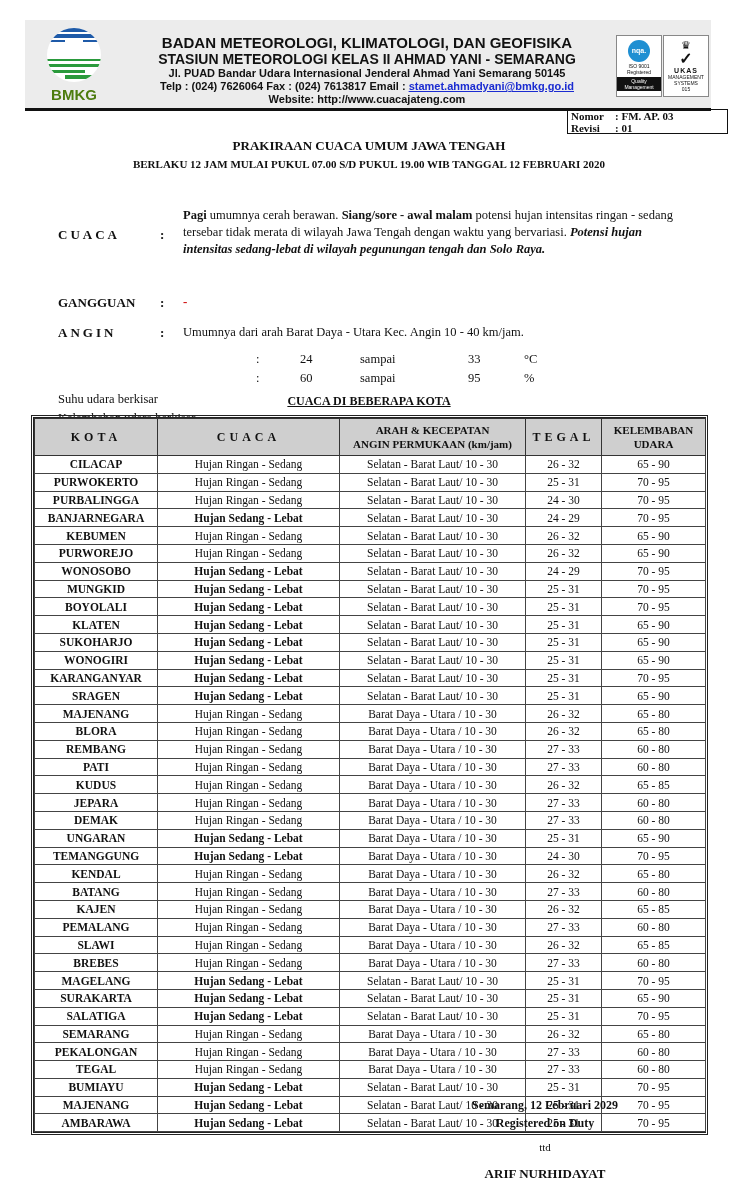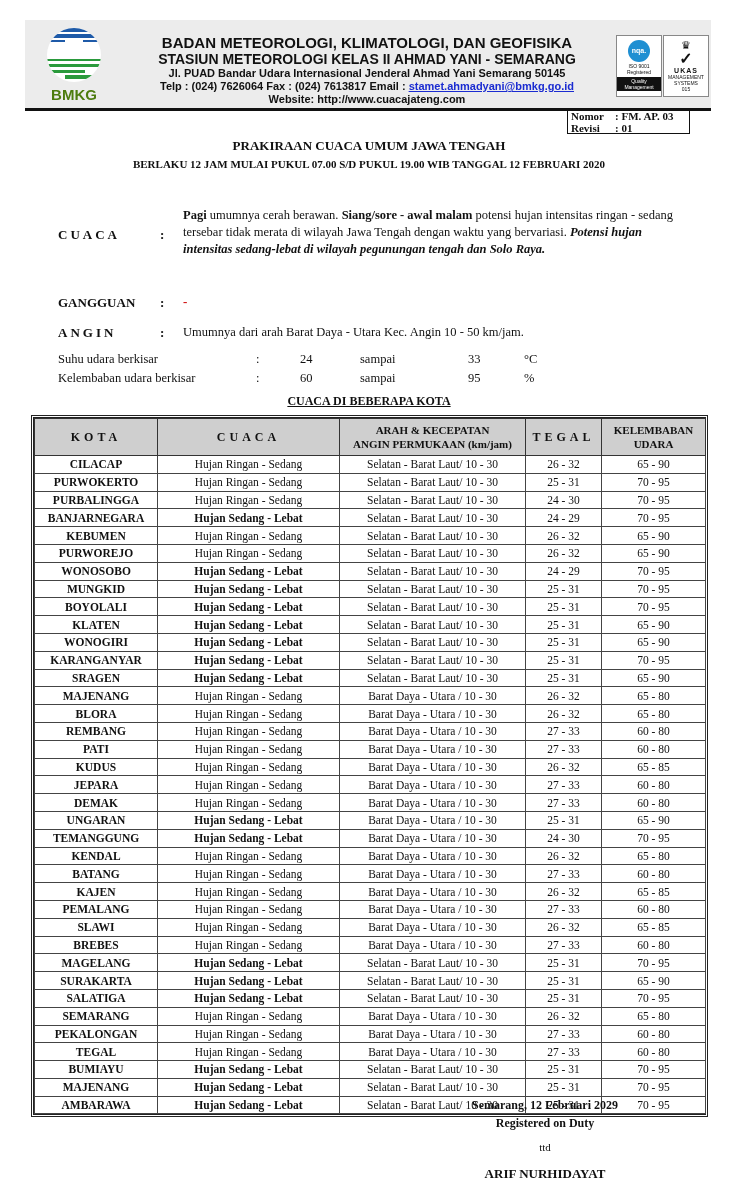--- a/index.html
+++ b/index.html
@@ -28,7 +28,7 @@
   .ukas-name { font-size: 7px; font-weight: bold; letter-spacing: 1px; }
 
   
-  .form-box { position: absolute; left: 567px; top: 109px; width: 123px; height: 25px; border: 1.5px solid #111; font-family: "Liberation Serif", serif; font-weight: bold; font-size: 11px; line-height: 12px; padding-left: 3px; box-sizing: border-box; }
+  .form-box { position: absolute; left: 567px; top: 109px; width: 161px; height: 25px; border: 1.5px solid #111; font-family: "Liberation Serif", serif; font-weight: bold; font-size: 11px; line-height: 12px; padding-left: 3px; box-sizing: border-box; }
   .form-row { display: flex; }
   .form-row .k { width: 44px; }
 

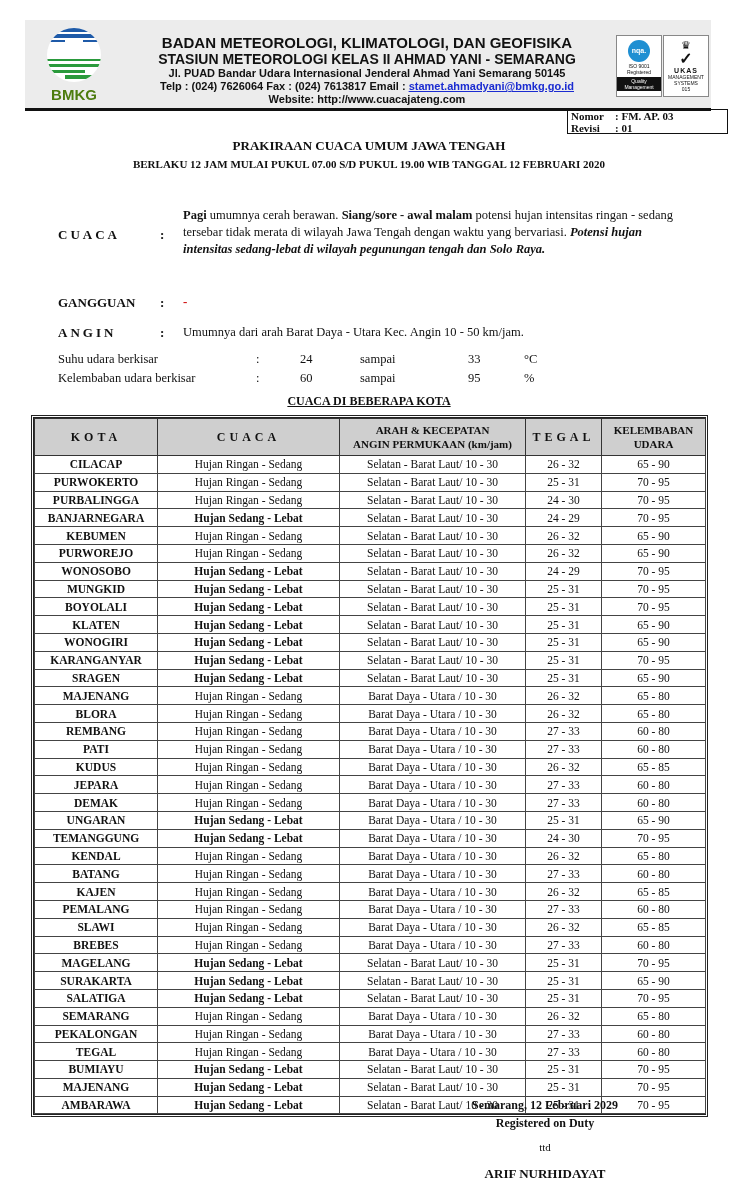--- a/index.html
+++ b/index.html
@@ -147,7 +147,7 @@
 
 <div class="label angin-label">ANGIN</div>
 <div class="colon angin-colon">:</div>
-<div class="angin-text">Umumnya dari arah Barat Daya - Utara Kec. Angin 10 - 50 km/jam.</div>
+<div class="angin-text">Umumnya dari arah Barat Daya - Utara Kec. Angin 10 - 40 km/jam.</div>
 
 <div class="range-row" style="top:352px">
   <span class="rr-label">Suhu udara berkisar</span>

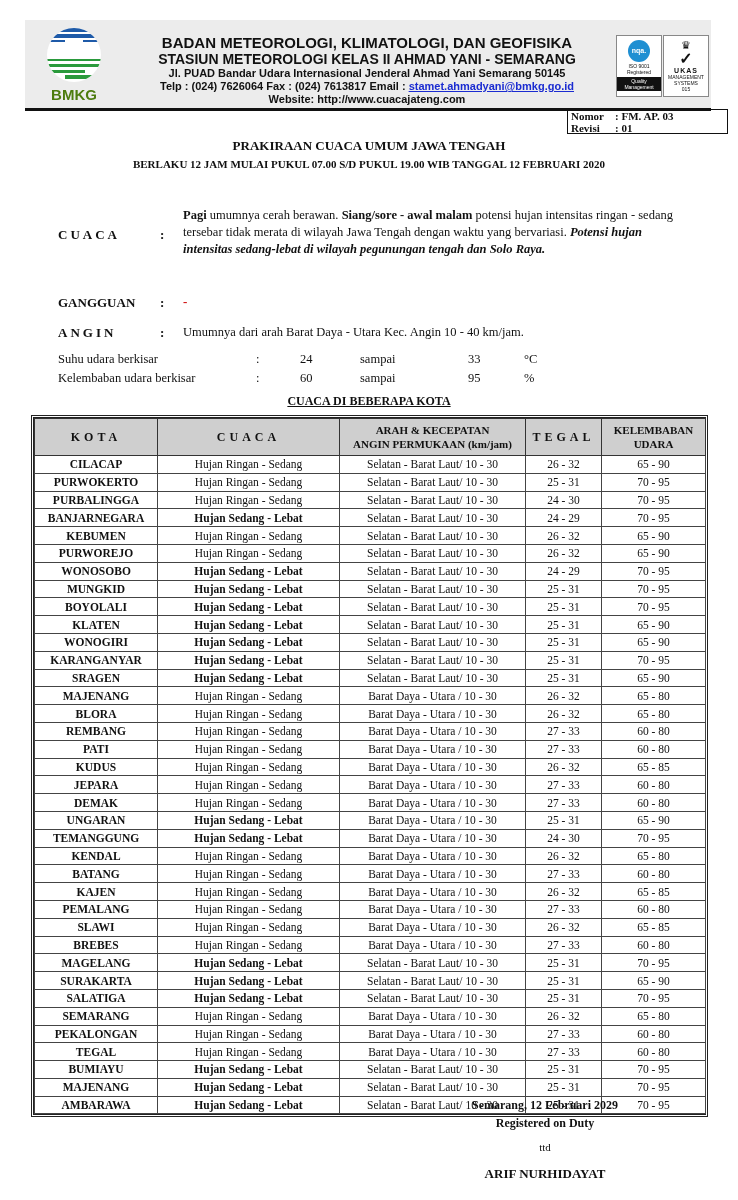--- a/index.html
+++ b/index.html
@@ -49,7 +49,7 @@
 
   .range-row { position: absolute; left: 58px; font-size: 12.5px; width: 520px; height: 16px; }
   .range-row span { position: absolute; top: 0; }
-  .rr-label { left: 0; }
+  .rr-label { left: 0; margin-top: 40px; }
   .rr-colon { left: 198px; }
   .rr-min { left: 242px; }
   .rr-sep { left: 302px; }

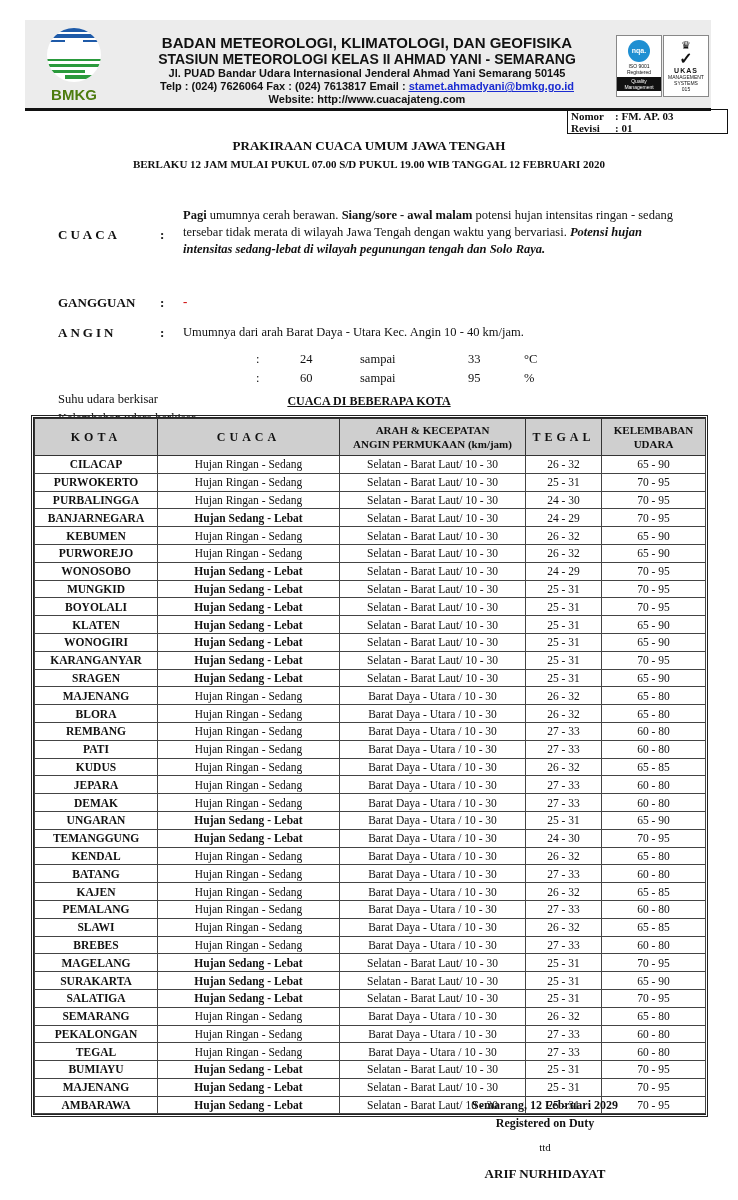--- a/index.html
+++ b/index.html
@@ -258,6 +258,13 @@
           <td>65 - 90</td>
         </tr>
         <tr>
+          <td class="kota">SUKOHARJO</td>
+          <td class="bold">Hujan Sedang - Lebat</td>
+          <td>Selatan - Barat Laut/ 10 - 30</td>
+          <td>25 - 31</td>
+          <td>65 - 90</td>
+        </tr>
+        <tr>
           <td class="kota">WONOGIRI</td>
           <td class="bold">Hujan Sedang - Lebat</td>
           <td>Selatan - Barat Laut/ 10 - 30</td>

